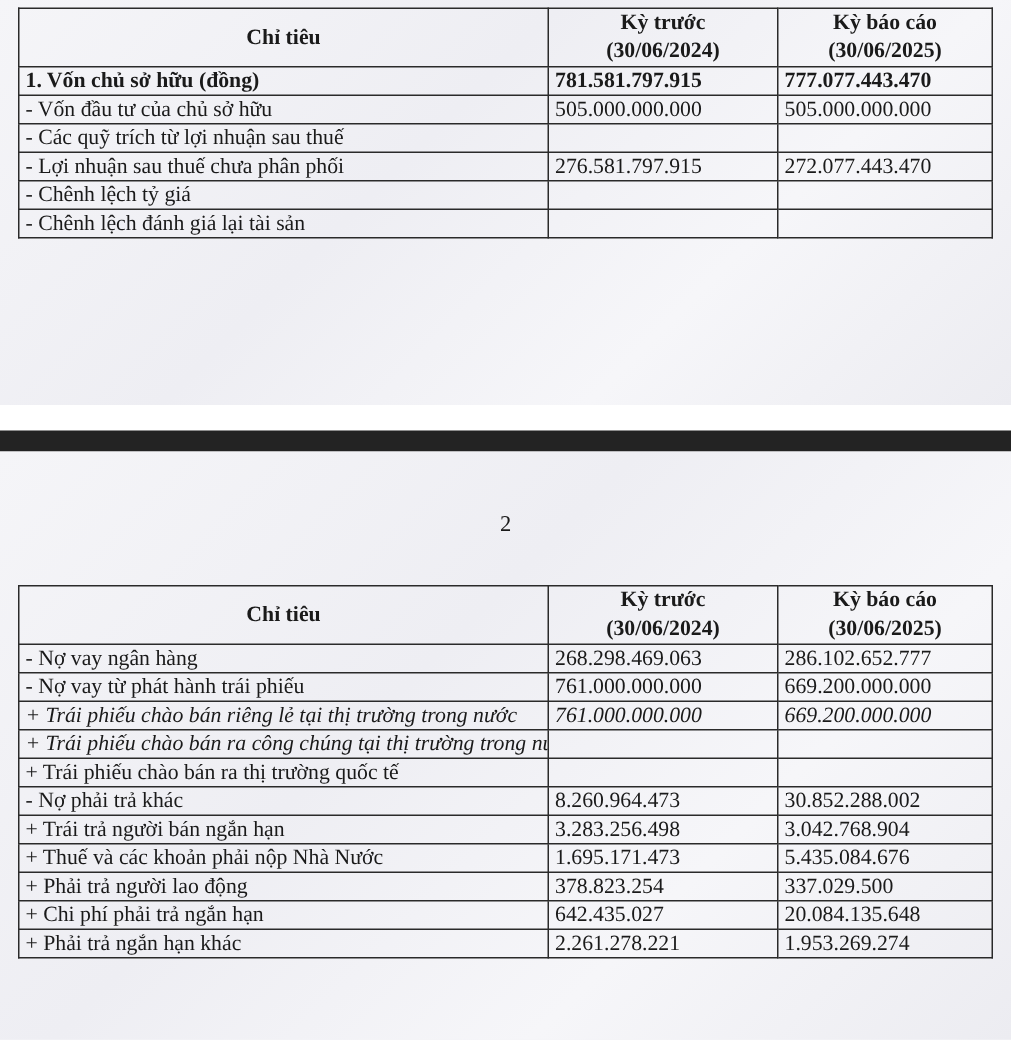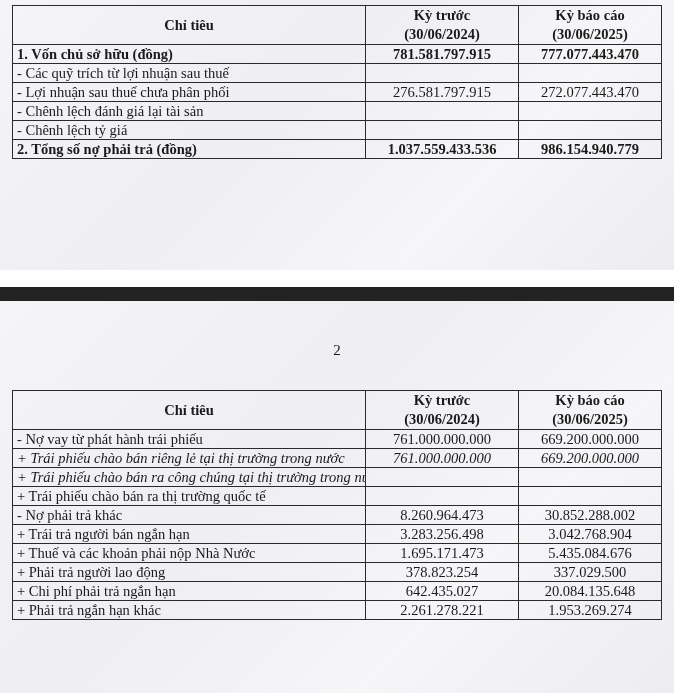--- a/index.html
+++ b/index.html
@@ -34,7 +34,7 @@
   table.fin col.c3 { width:143px; }
   table.fin th { font-weight:bold; text-align:center; line-height:19px; }
   th.hdr-label { height:40px; }
-  td.num { text-align:center; }
+  td.num { text-align:left; }
   tr.bold td { font-weight:bold;font-family:Liberation Serif, serif; }
   tr.italic td { font-style:italic; }
   td.wrap { white-space:normal; line-height:18px; }

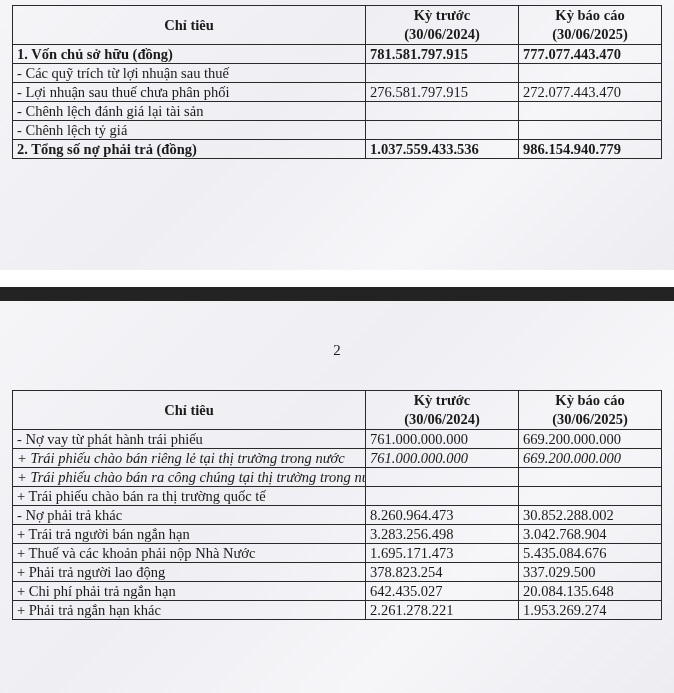--- a/index.html
+++ b/index.html
@@ -67,6 +67,11 @@
       <td>1. Vốn chủ sở hữu (đồng)</td>
       <td class="num">781.581.797.915</td>
       <td class="num">777.077.443.470</td>
+    </tr>
+    <tr>
+      <td>- Vốn đầu tư của chủ sở hữu</td>
+      <td class="num">505.000.000.000</td>
+      <td class="num">505.000.000.000</td>
     </tr>
     <tr>
       <td>- Các quỹ trích từ lợi nhuận sau thuế</td>

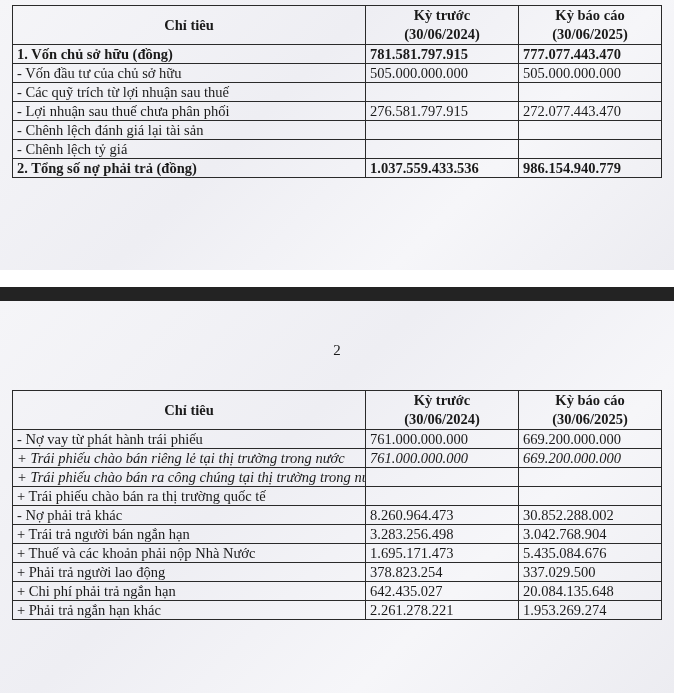--- a/index.html
+++ b/index.html
@@ -84,12 +84,12 @@
       <td class="num">272.077.443.470</td>
     </tr>
     <tr>
-      <td>- Chênh lệch đánh giá lại tài sản</td>
+      <td>- Chênh lệch tỷ giá</td>
       <td class="num"></td>
       <td class="num"></td>
     </tr>
     <tr>
-      <td>- Chênh lệch tỷ giá</td>
+      <td>- Chênh lệch đánh giá lại tài sản</td>
       <td class="num"></td>
       <td class="num"></td>
     </tr>

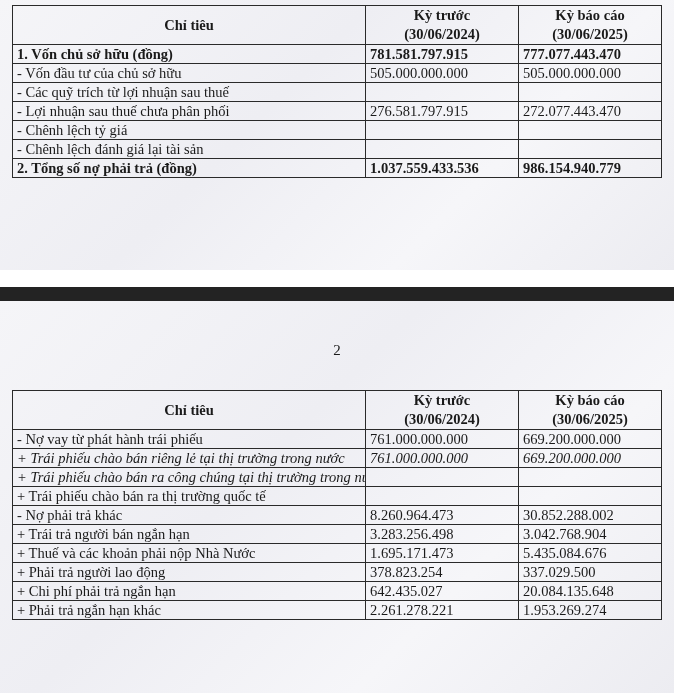--- a/index.html
+++ b/index.html
@@ -93,11 +93,6 @@
       <td class="num"></td>
       <td class="num"></td>
     </tr>
-    <tr class="bold">
-      <td>2. Tổng số nợ phải trả (đồng)</td>
-      <td class="num">1.037.559.433.536</td>
-      <td class="num">986.154.940.779</td>
-    </tr>
   </tbody>
     </table>
 </div>

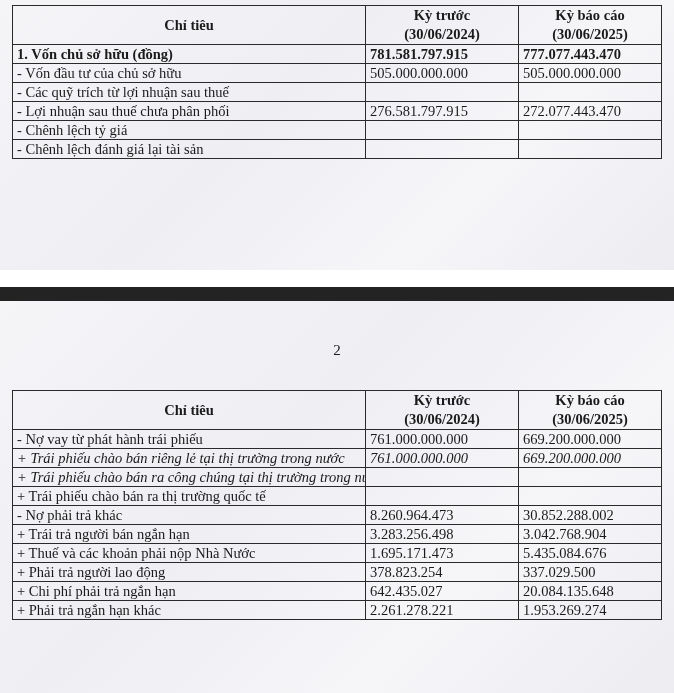--- a/index.html
+++ b/index.html
@@ -121,6 +121,11 @@
       </th>
     </tr>
     <tr>
+      <td>- Nợ vay ngân hàng</td>
+      <td class="num">268.298.469.063</td>
+      <td class="num">286.102.652.777</td>
+    </tr>
+    <tr>
       <td>- Nợ vay từ phát hành trái phiếu</td>
       <td class="num">761.000.000.000</td>
       <td class="num">669.200.000.000</td>

